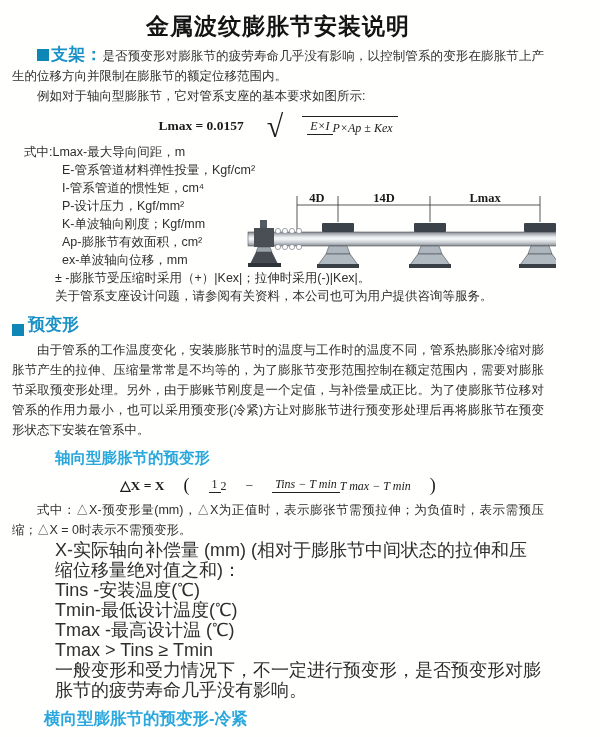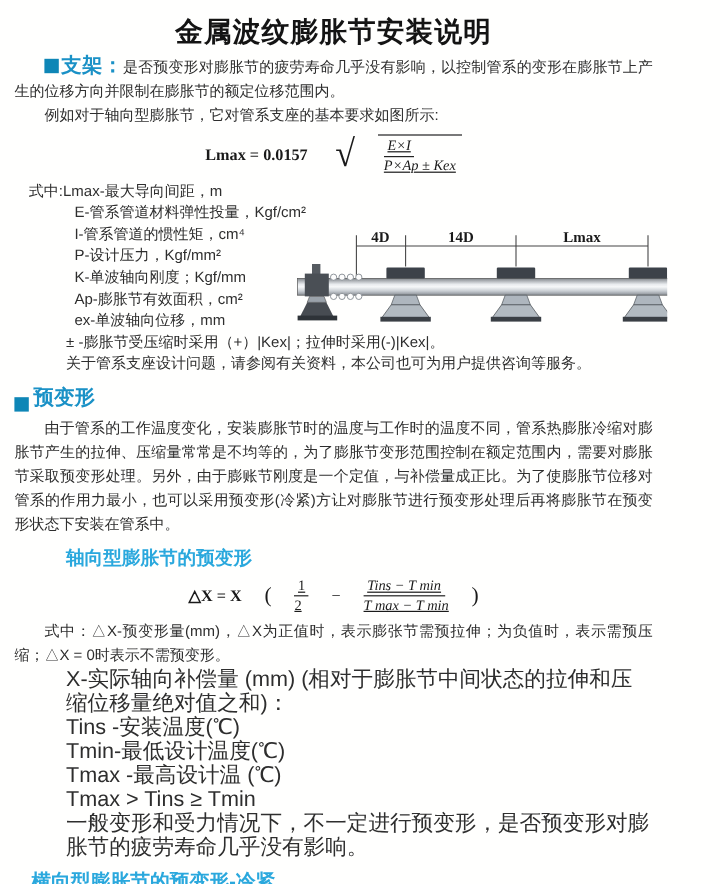--- a/index.html
+++ b/index.html
@@ -28,7 +28,7 @@
   .f-lhs{font-weight:700;}
   .radical{font-size:30px; font-weight:400; line-height:0.9; transform:scaleY(1.05); margin-left:4px;}
   .radicand{border-top:1.4px solid #222; padding:2px 5px 0; font-style:italic;}
-  .frac{display:inline-flex; flex-direction:column; align-items:flex-start; line-height:1.15; font-size:12px; vertical-align:middle;text-decoration:underline;}
+  .frac{display:inline-flex; flex-direction:row; align-items:flex-end; line-height:1.15; font-size:12px; vertical-align:middle;}
   .frac .num{border-bottom:1px solid #222; padding:0 3px 1px;}
   .frac .den{padding-top:1px;}
   .frac.italic{font-style:italic;}

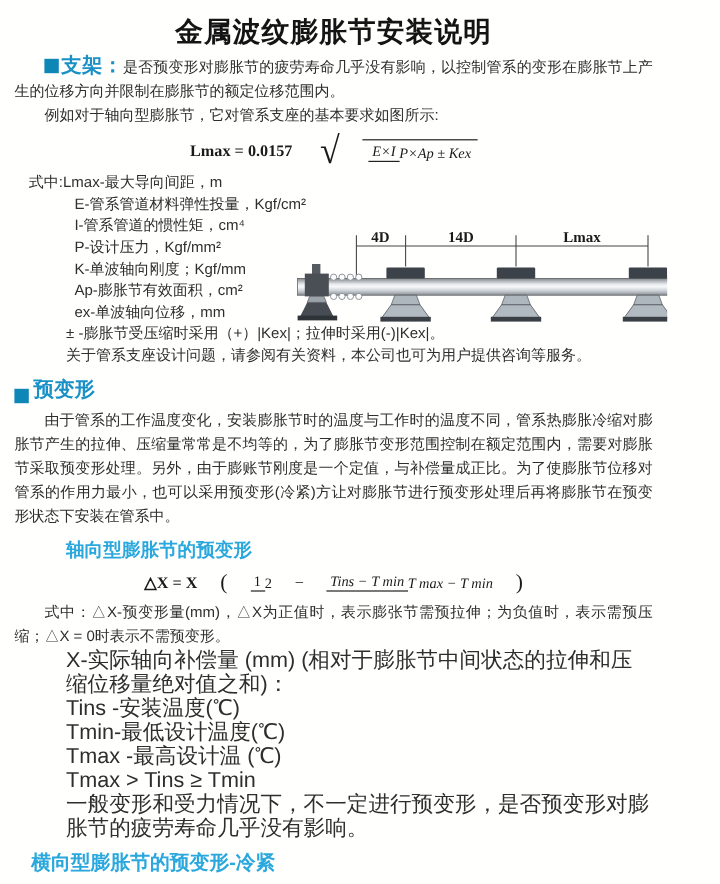--- a/index.html
+++ b/index.html
@@ -18,7 +18,7 @@
   .bullet{display:inline-block; width:12px; height:12px; background:#0e86b6; margin-right:2px; vertical-align:-1px;}
   .sec-heading{display:flex; align-items:flex-end; gap:2px; color:#1a91c6; font-size:17px; font-weight:700; margin:8px 0 4px;}
   .sub-heading{color:#2aa8dd; font-size:15.5px; font-weight:700; margin:8px 0 4px 43px;}
-  .sub-heading.lateral{margin-left:14px; font-size:16.5px;}
+  .sub-heading.lateral{margin-left:32px; font-size:16.5px;}
 
   .formula{
     display:flex; justify-content:center; align-items:center; gap:19px;

